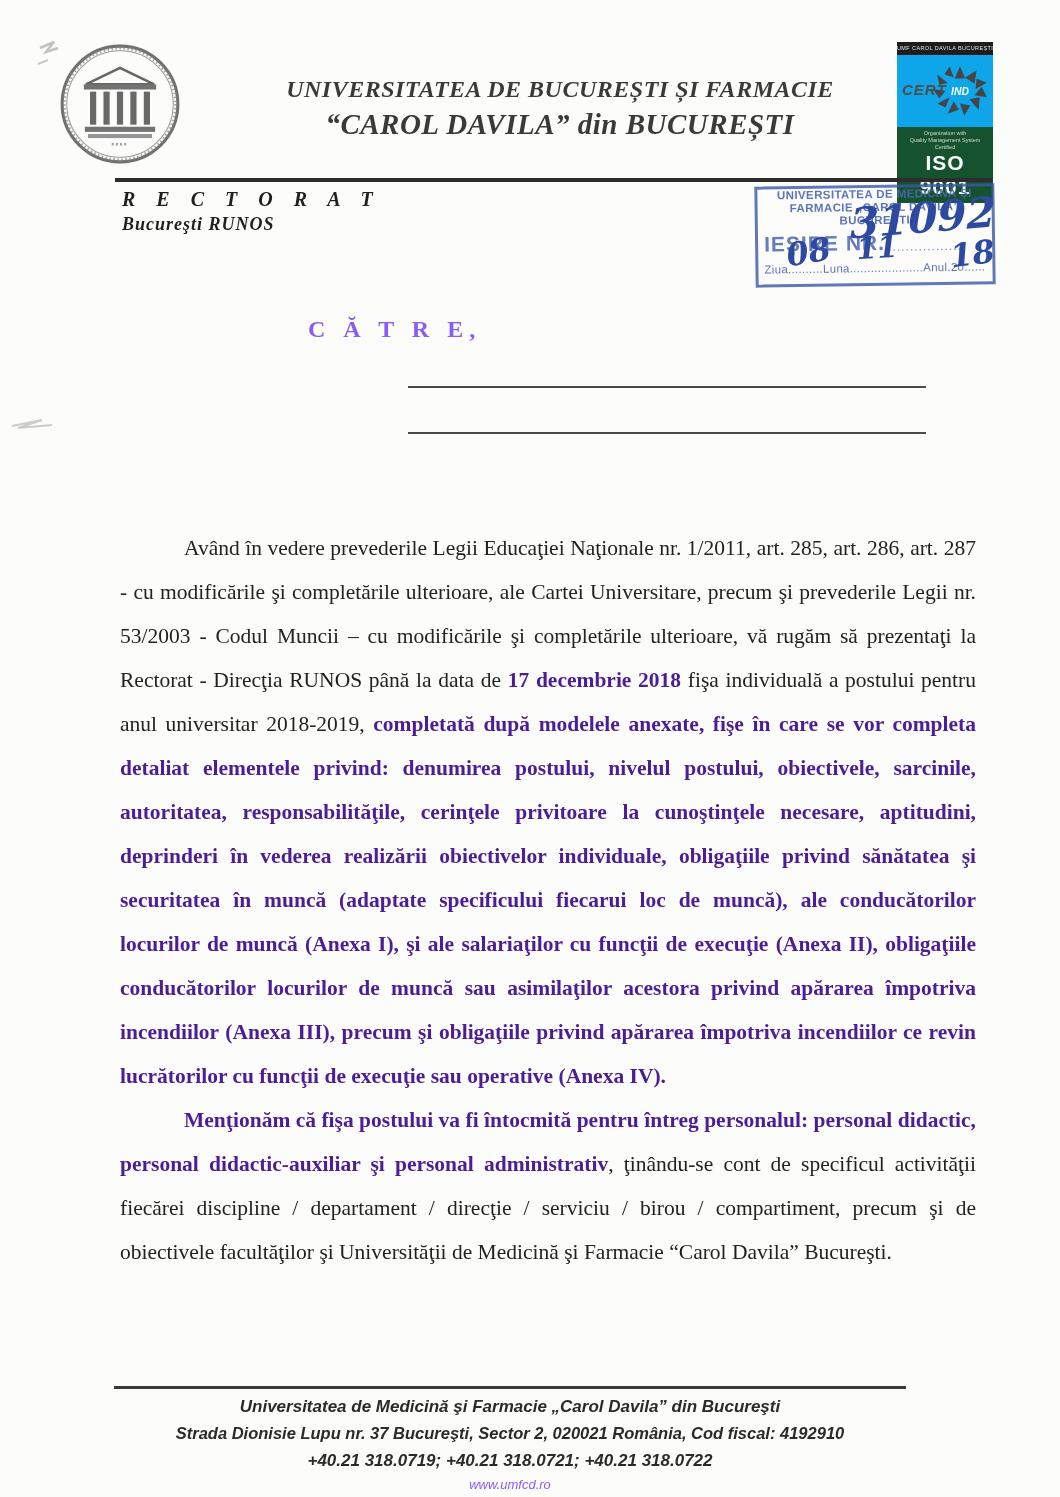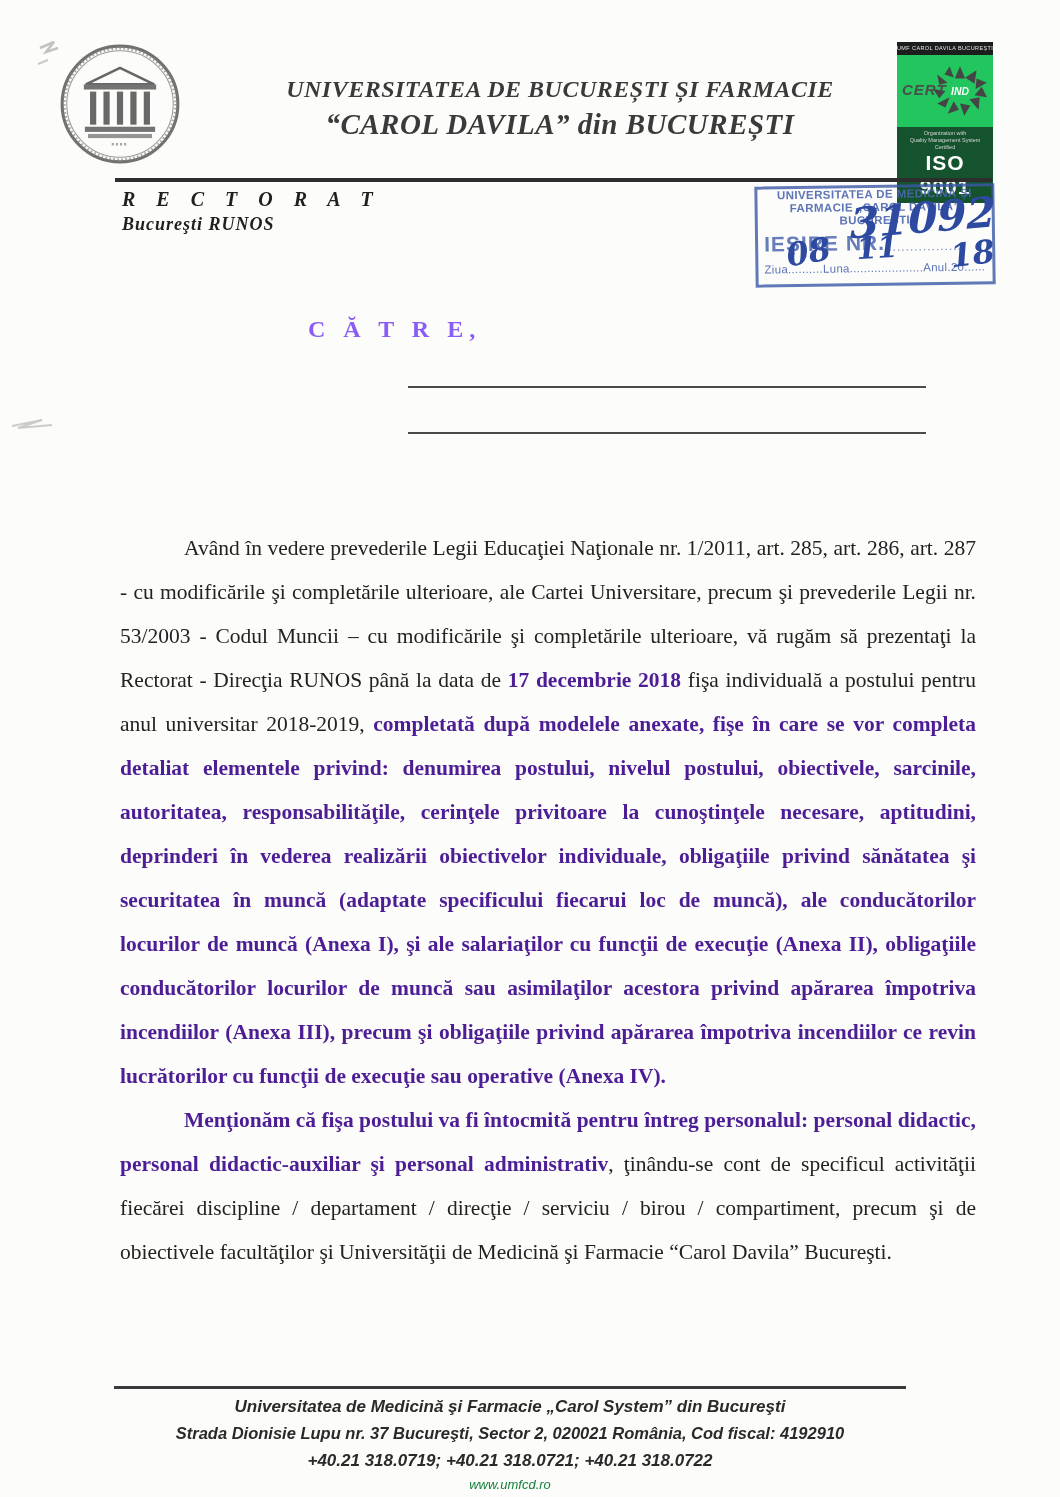--- a/index.html
+++ b/index.html
@@ -23,7 +23,7 @@
     font-family:"Liberation Sans",sans-serif;}
   #iso-badge .bar-top{background:#1d1d1d;color:#e7e7e7;font-size:5.5px;line-height:13px;
     text-align:center;letter-spacing:.4px;white-space:nowrap;overflow:hidden;}
-  #iso-badge .mid{position:relative;background:#22c55e;height:72px;}
+  #iso-badge .mid{position:relative;background:#0ea5e9;height:72px;}
   #iso-badge .cert-word{position:absolute;left:5px;top:26px;font-size:15px;font-style:italic;
     font-weight:bold;color:#4d4d4d;letter-spacing:1px;}
   #iso-badge .burst{position:absolute;left:34px;top:8px;}

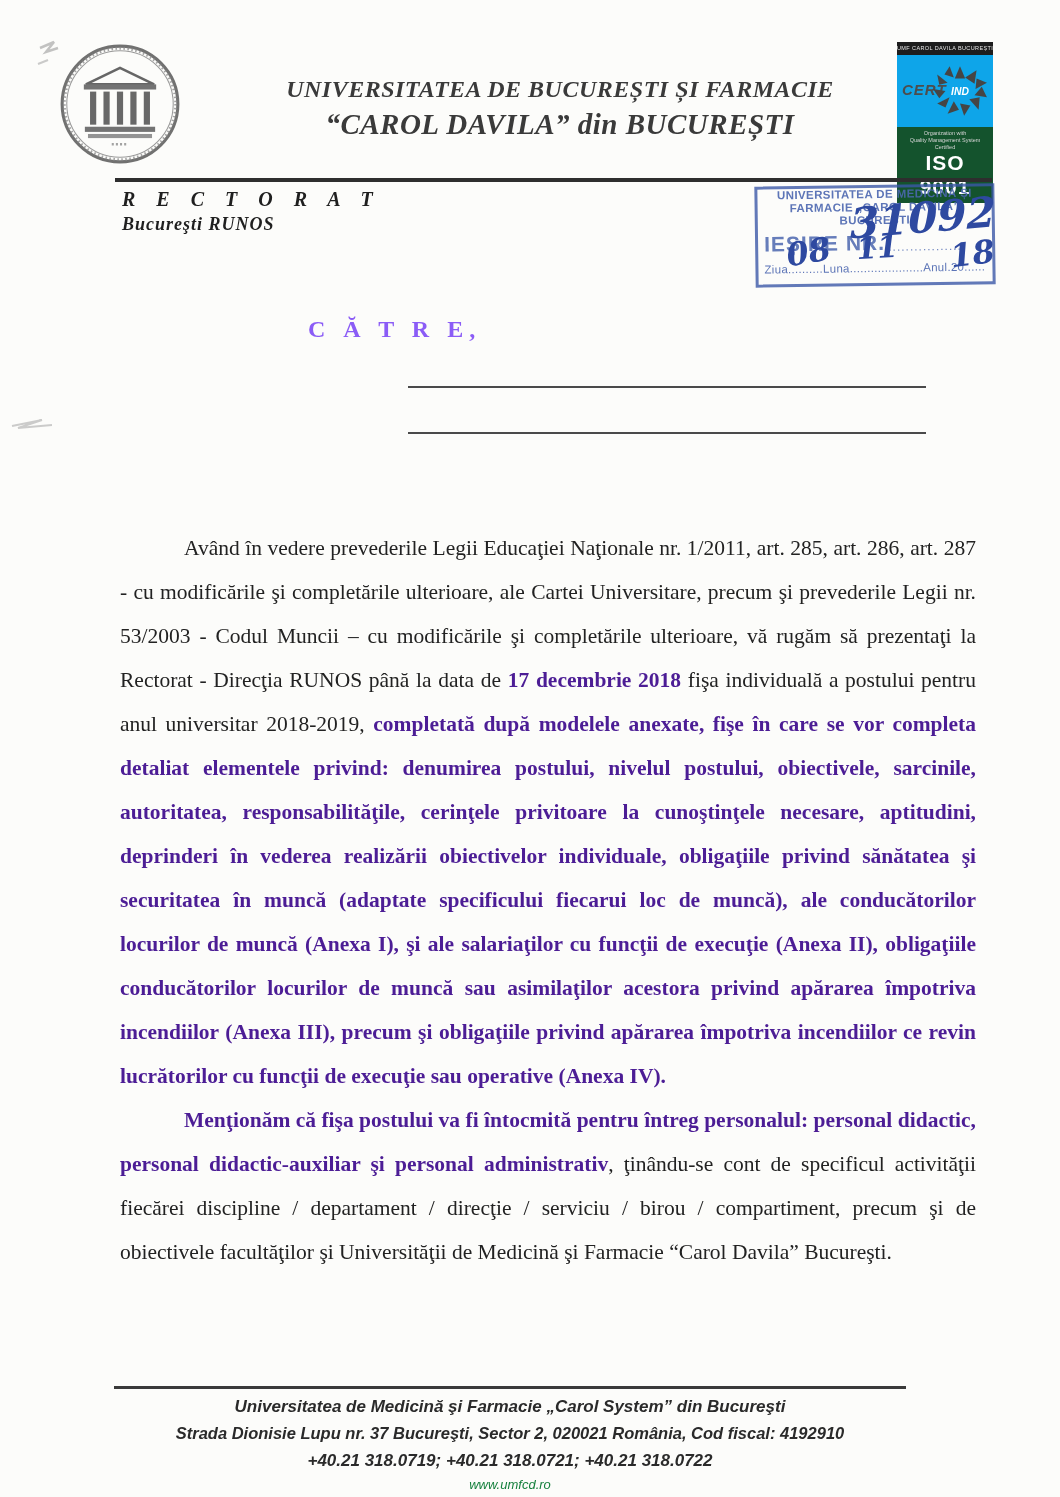--- a/index.html
+++ b/index.html
@@ -166,7 +166,7 @@
 
   <div class="rule-bottom"></div>
   <div id="footer">
-    <div class="f1">Universitatea de Medicină şi Farmacie „Carol System” din Bucureşti</div>
+    <div class="f1">Universitatea de Medicină şi Farmacie „Carol Davila” din Bucureşti</div>
     <div class="f2">Strada Dionisie Lupu nr. 37 Bucureşti, Sector 2, 020021 România, Cod fiscal: 4192910</div>
     <div class="f3">+40.21 318.0719; +40.21 318.0721; +40.21 318.0722</div>
     <div class="f4">www.umfcd.ro</div>

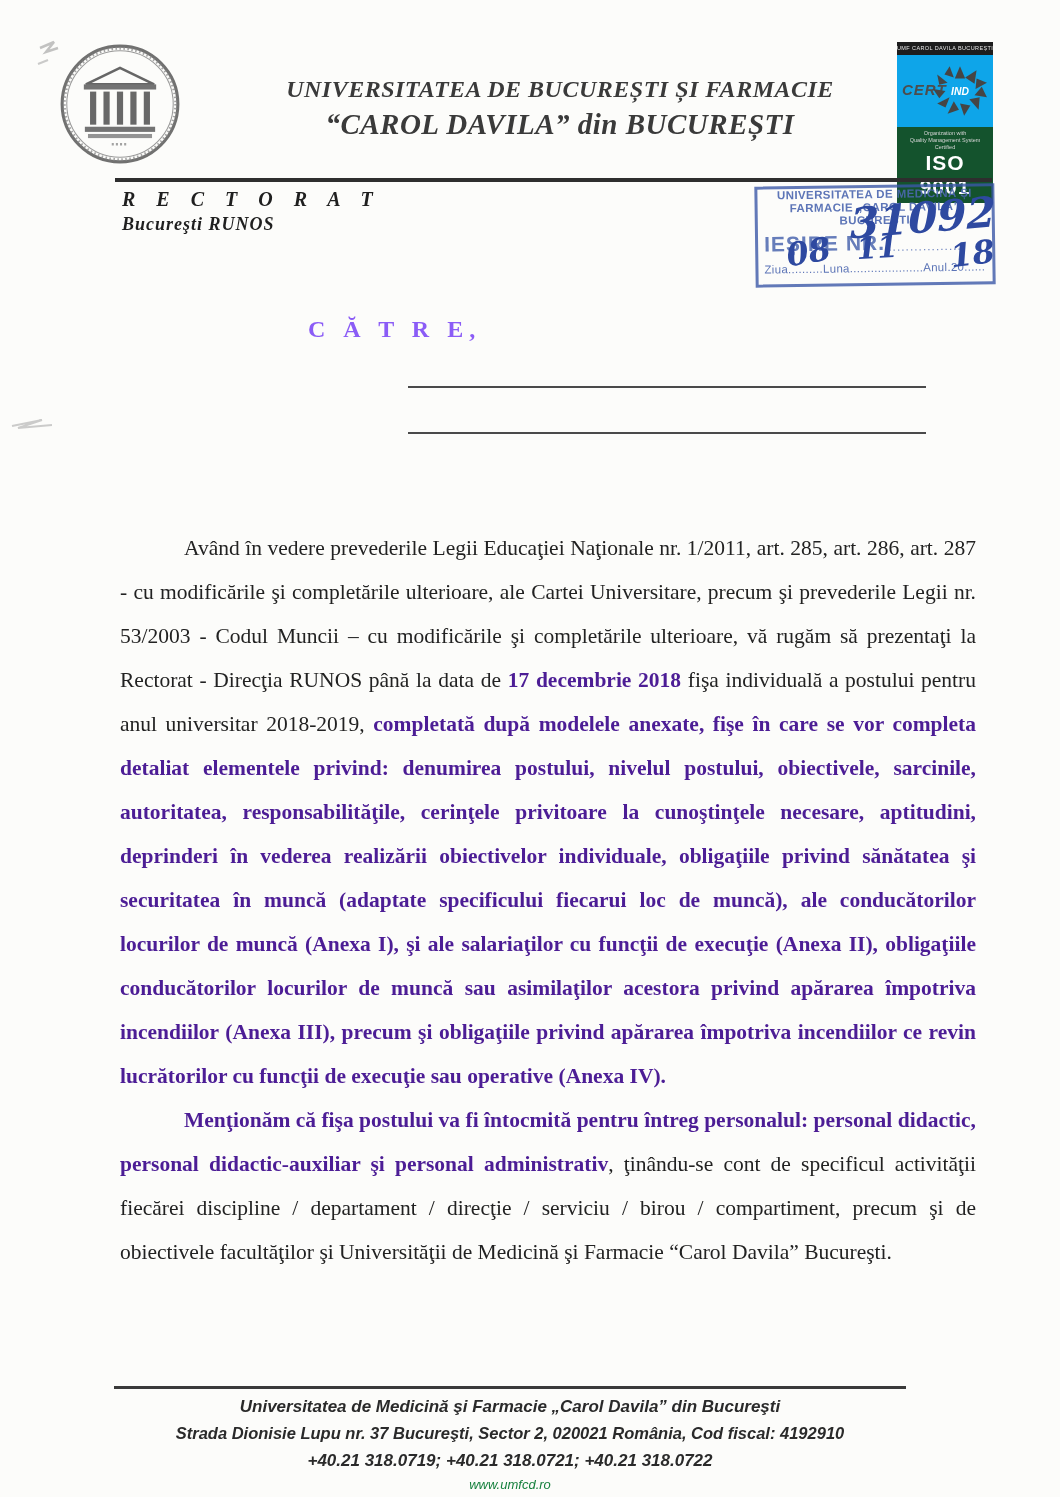--- a/index.html
+++ b/index.html
@@ -67,7 +67,7 @@
   #footer .f1{font-size:17px;font-weight:bold;line-height:27px;}
   #footer .f2{font-size:16.5px;font-weight:600;line-height:27px;}
   #footer .f3{font-size:17px;font-weight:bold;line-height:27px;}
-  #footer .f4{font-size:13px;font-weight:400;line-height:22px;color:#15803d;}
+  #footer .f4{font-size:13px;font-weight:400;line-height:22px;color:#8b5cf6;}
   
   .stray{position:absolute;opacity:.5;}
 </style>

